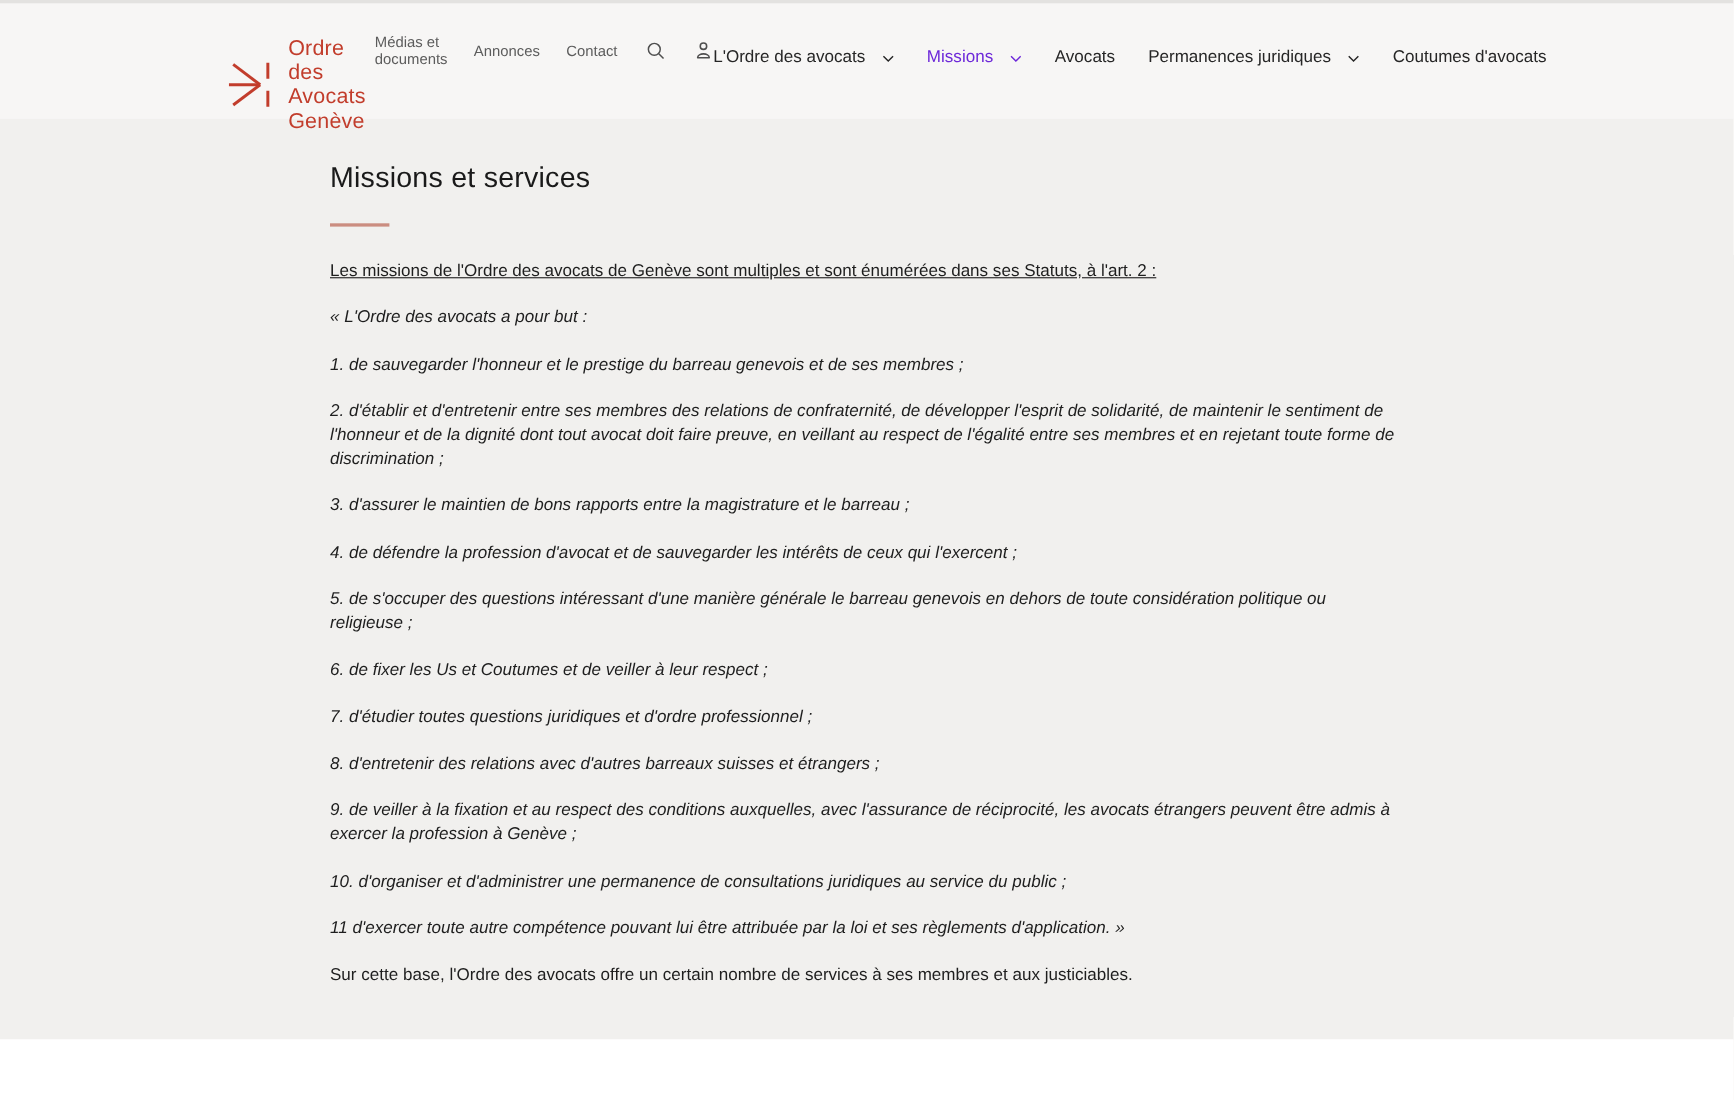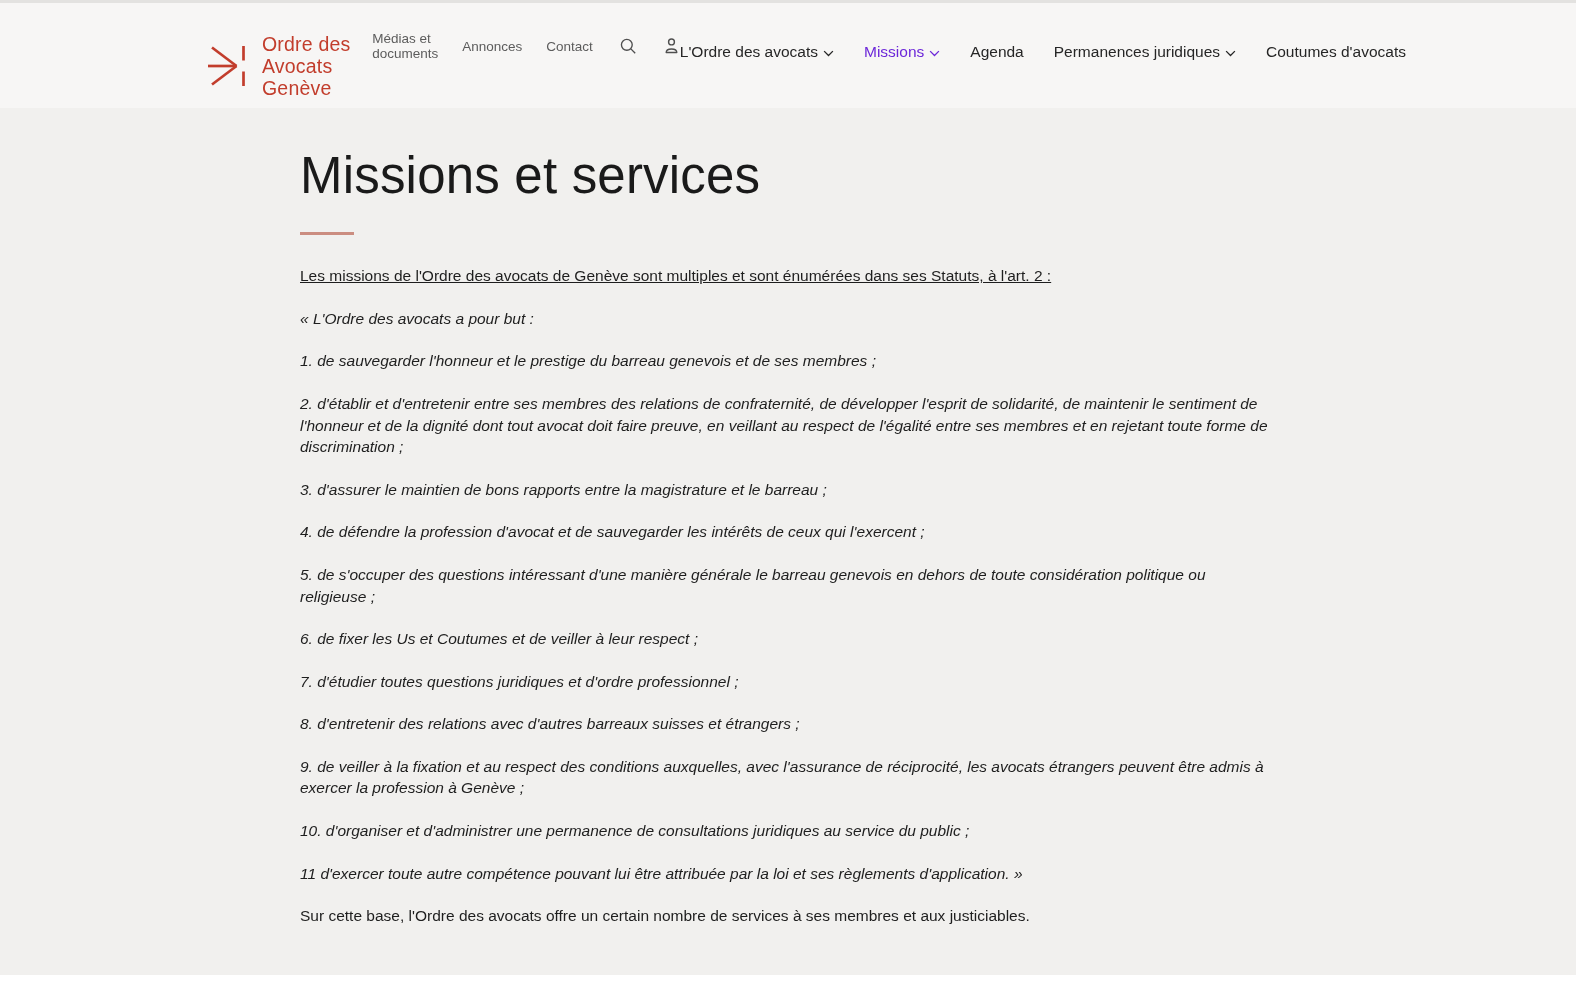--- a/index.html
+++ b/index.html
@@ -64,7 +64,7 @@
   .nav-item {
     display: inline-flex;
     align-items: center;
-    gap: 5px;
+    gap: 15px;
     cursor: pointer;
     white-space: nowrap;
   }

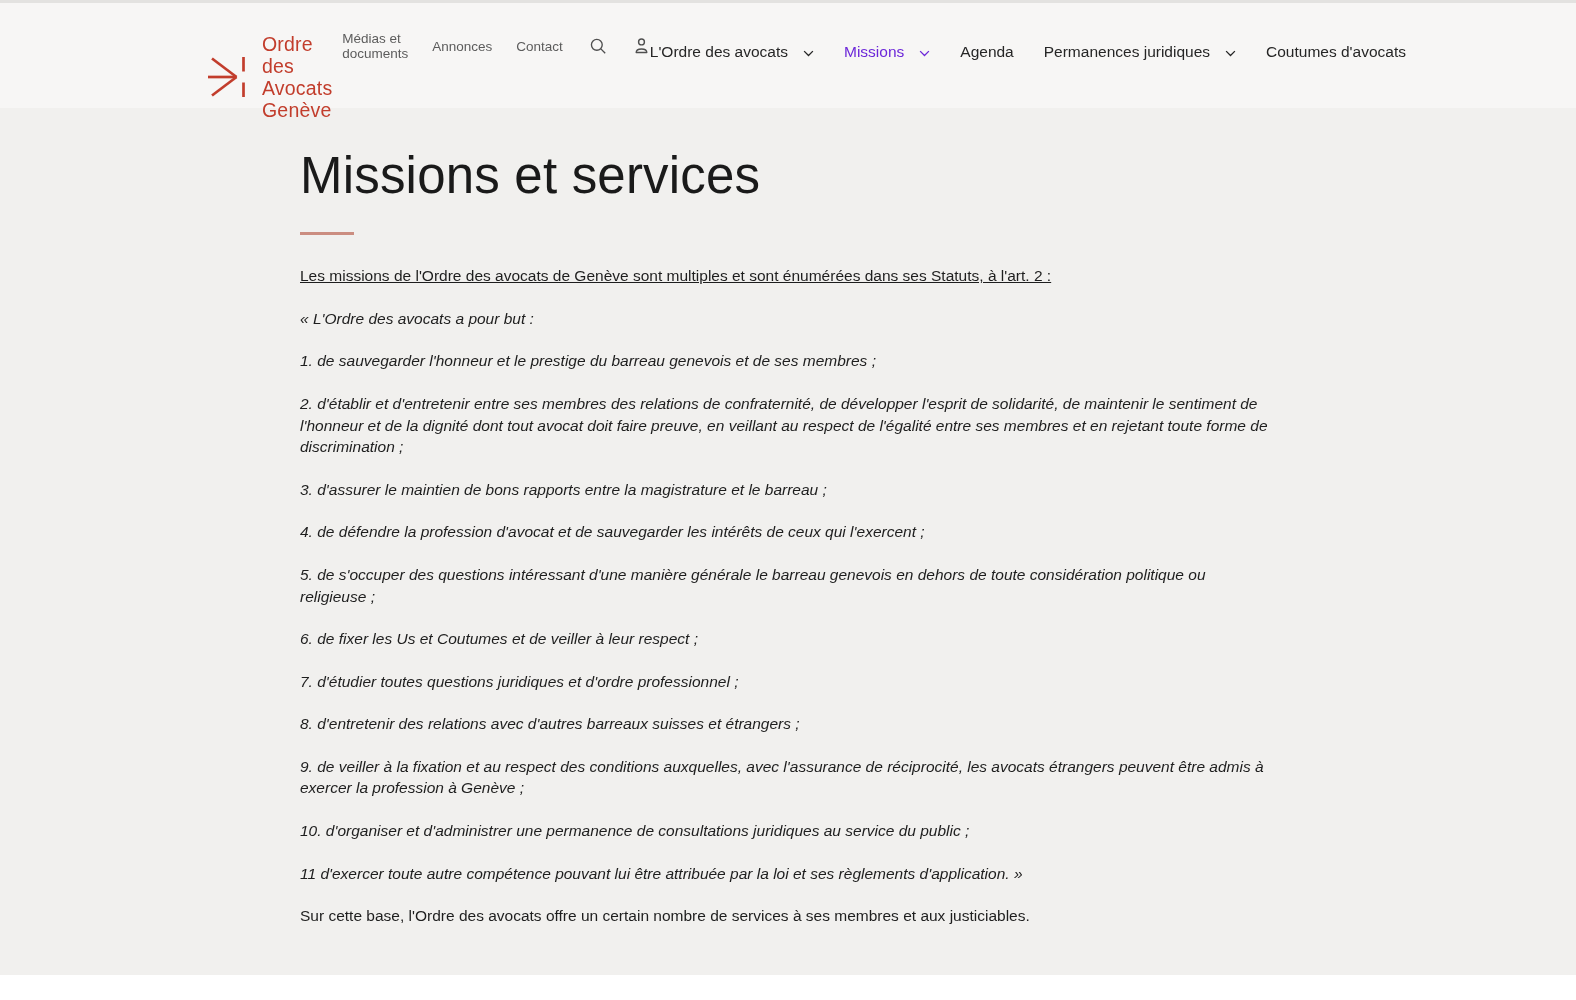--- a/index.html
+++ b/index.html
@@ -166,7 +166,7 @@
           </span>
         </span>
         <span class="nav-item">
-          <span>Agenda</span>
+          <span>Avocats</span>
         </span>
         <span class="nav-item">
           <span>Permanences juridiques</span>

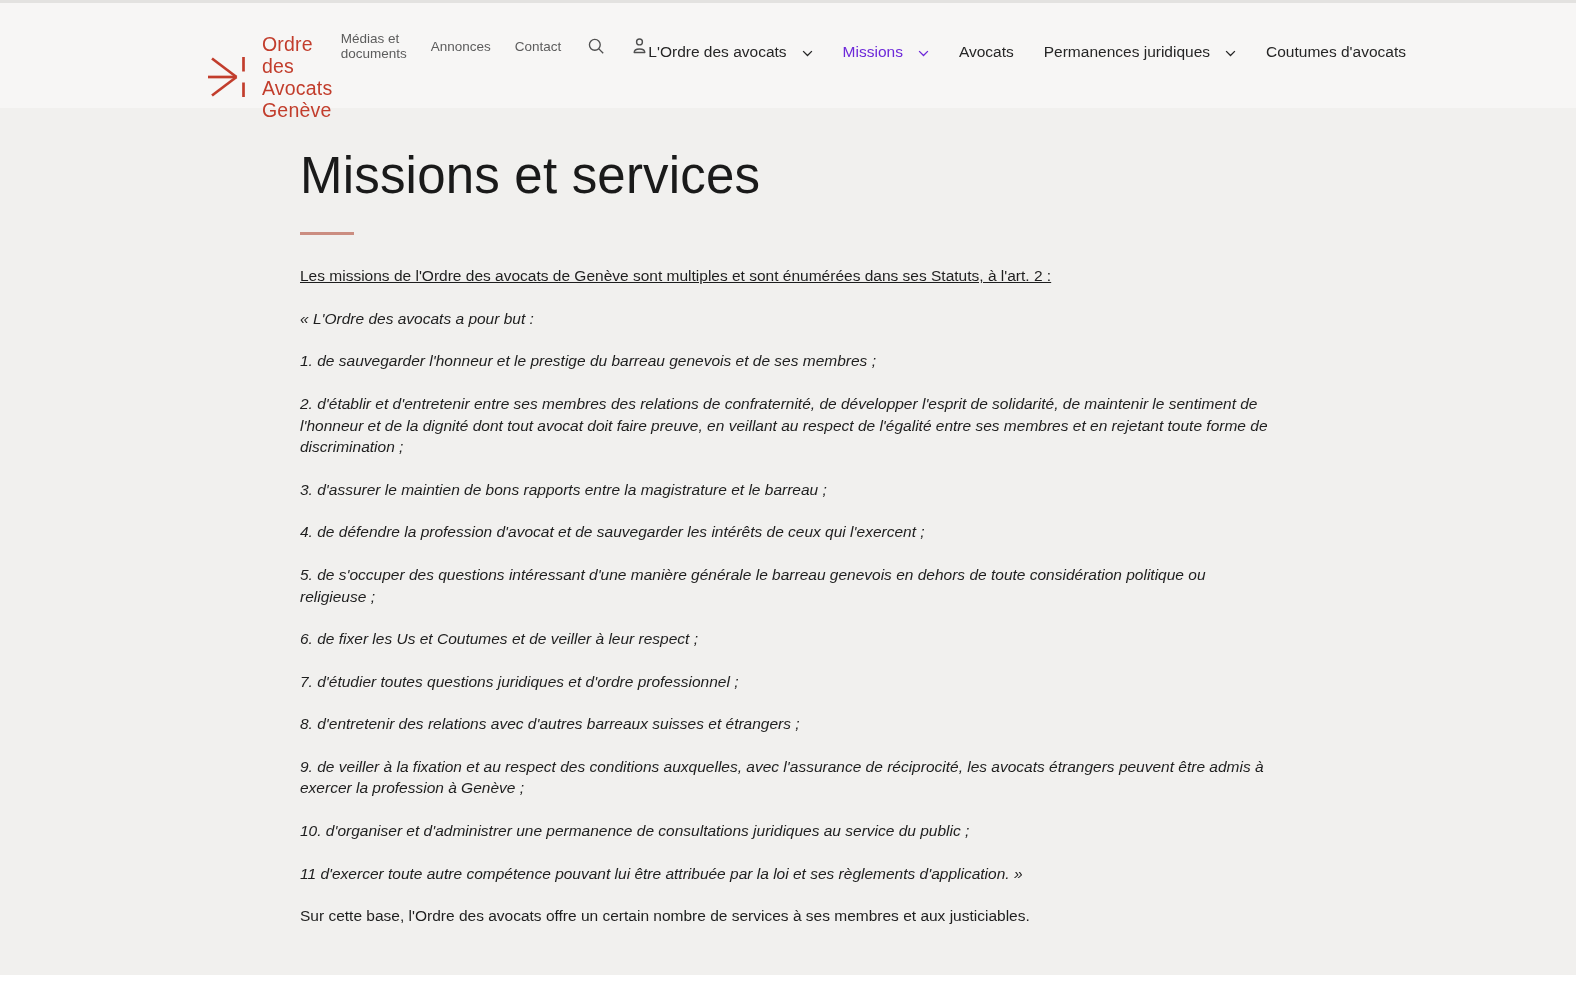--- a/index.html
+++ b/index.html
@@ -77,7 +77,7 @@
     padding: 38px 300px 48px 300px;
   }
   .page-title {
-    font-size: 51px;
+    font-size: 26px;
     font-weight: 400;
     color: #1a1a1a;
     letter-spacing: 0.2px;

